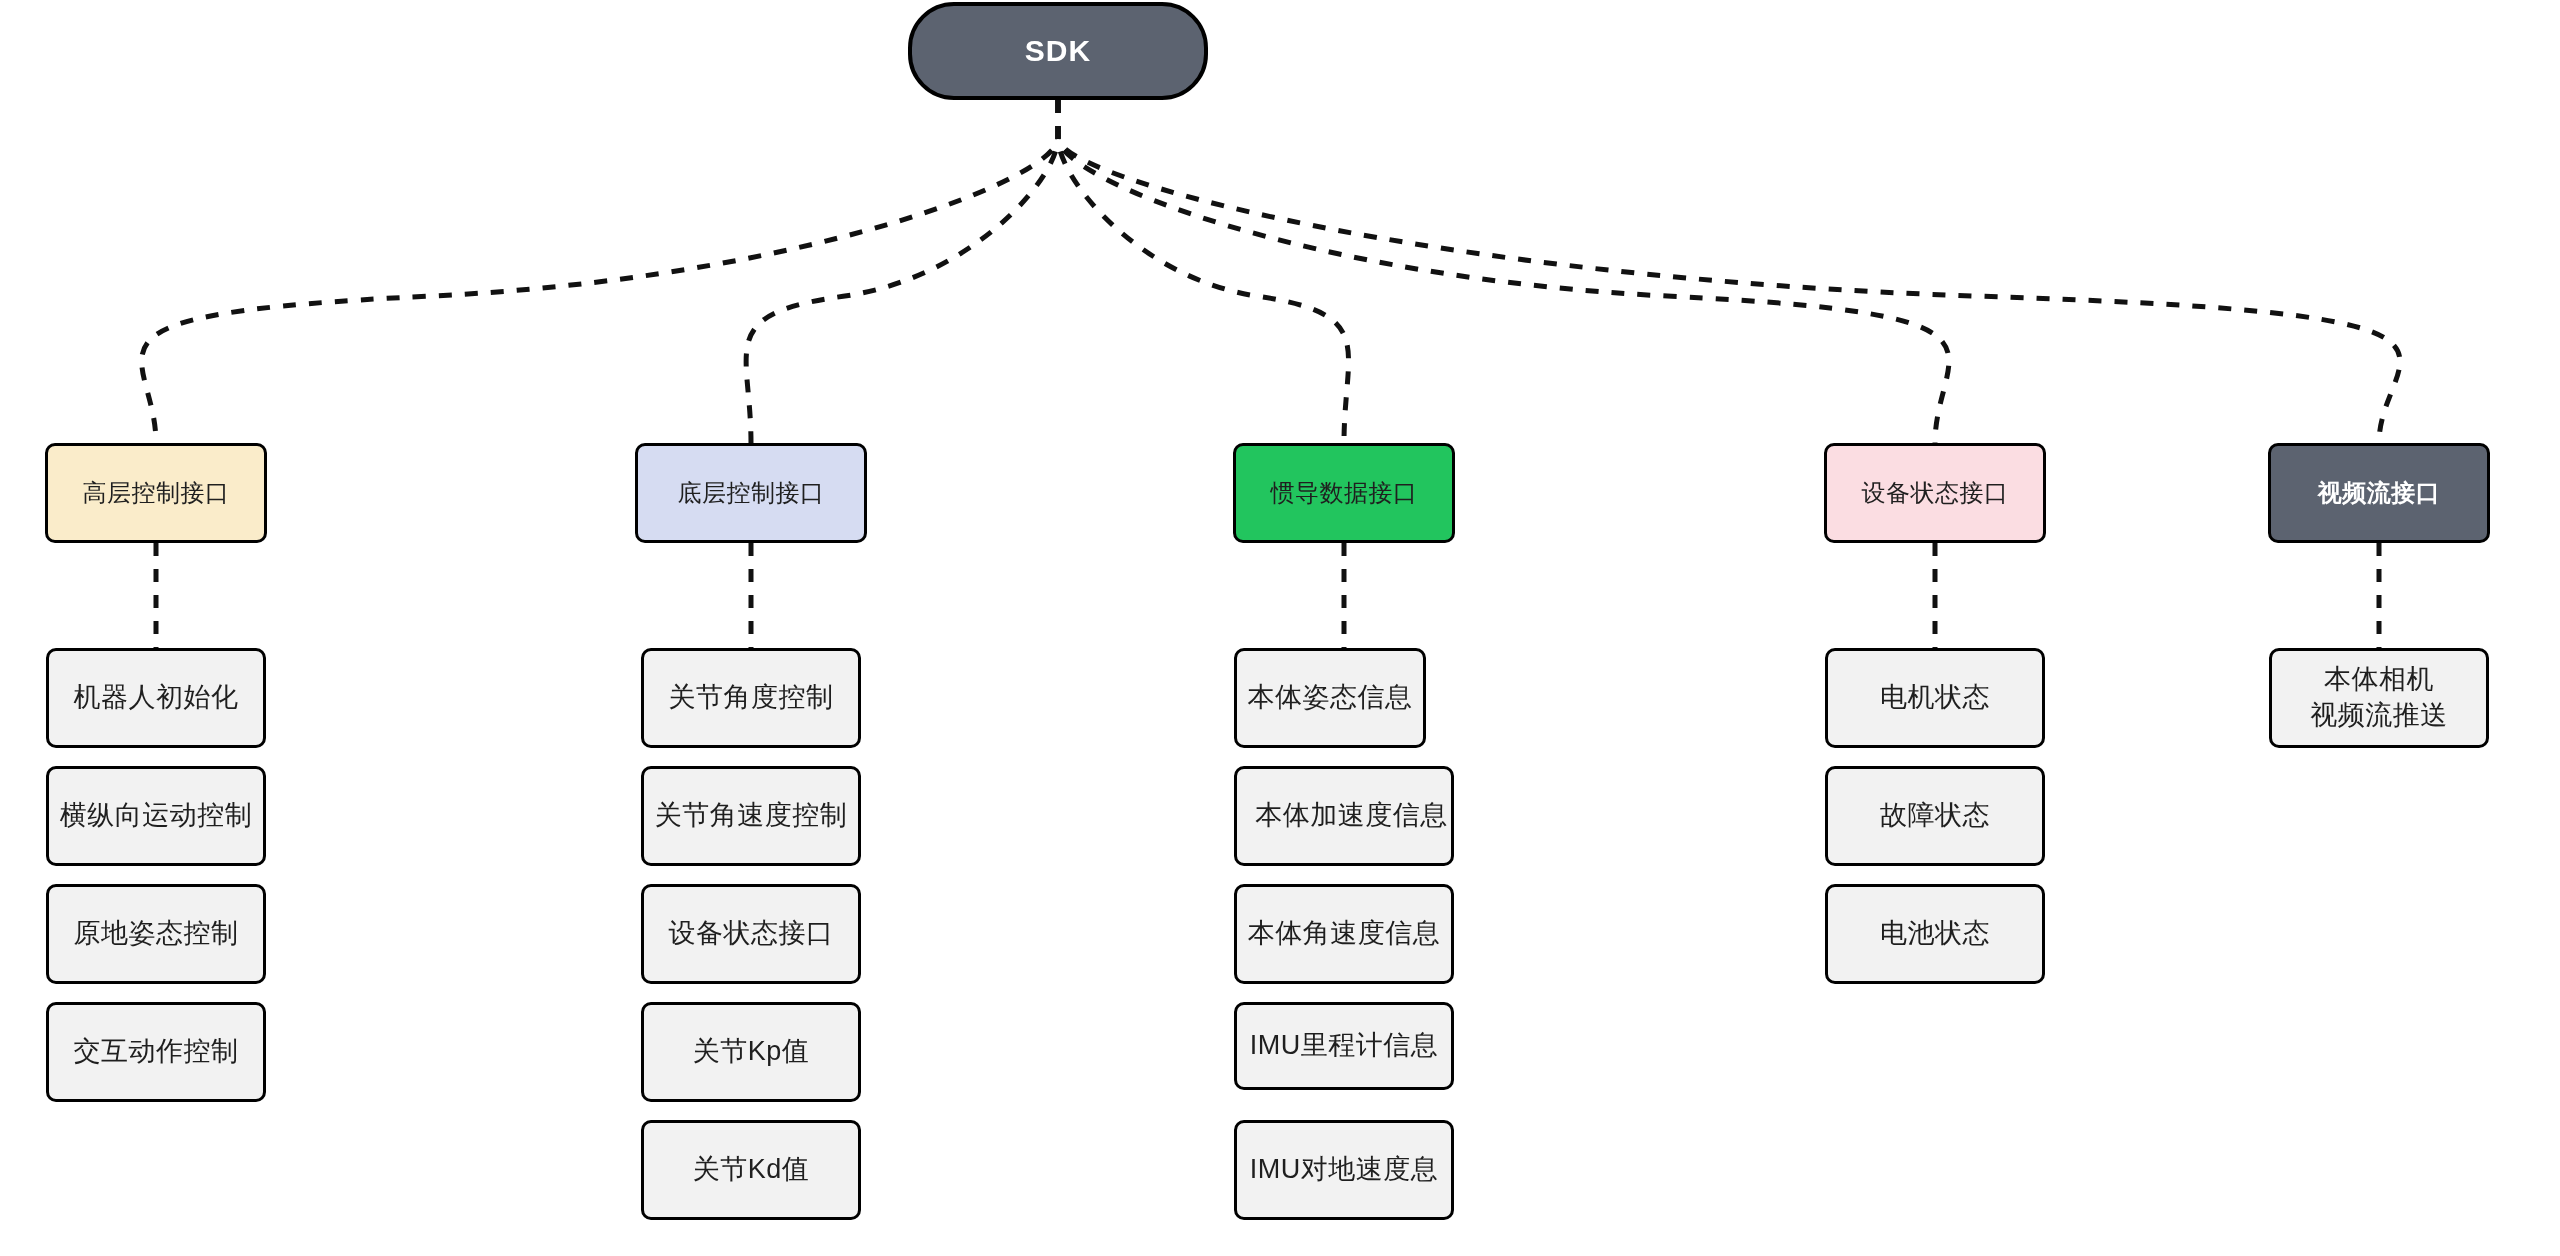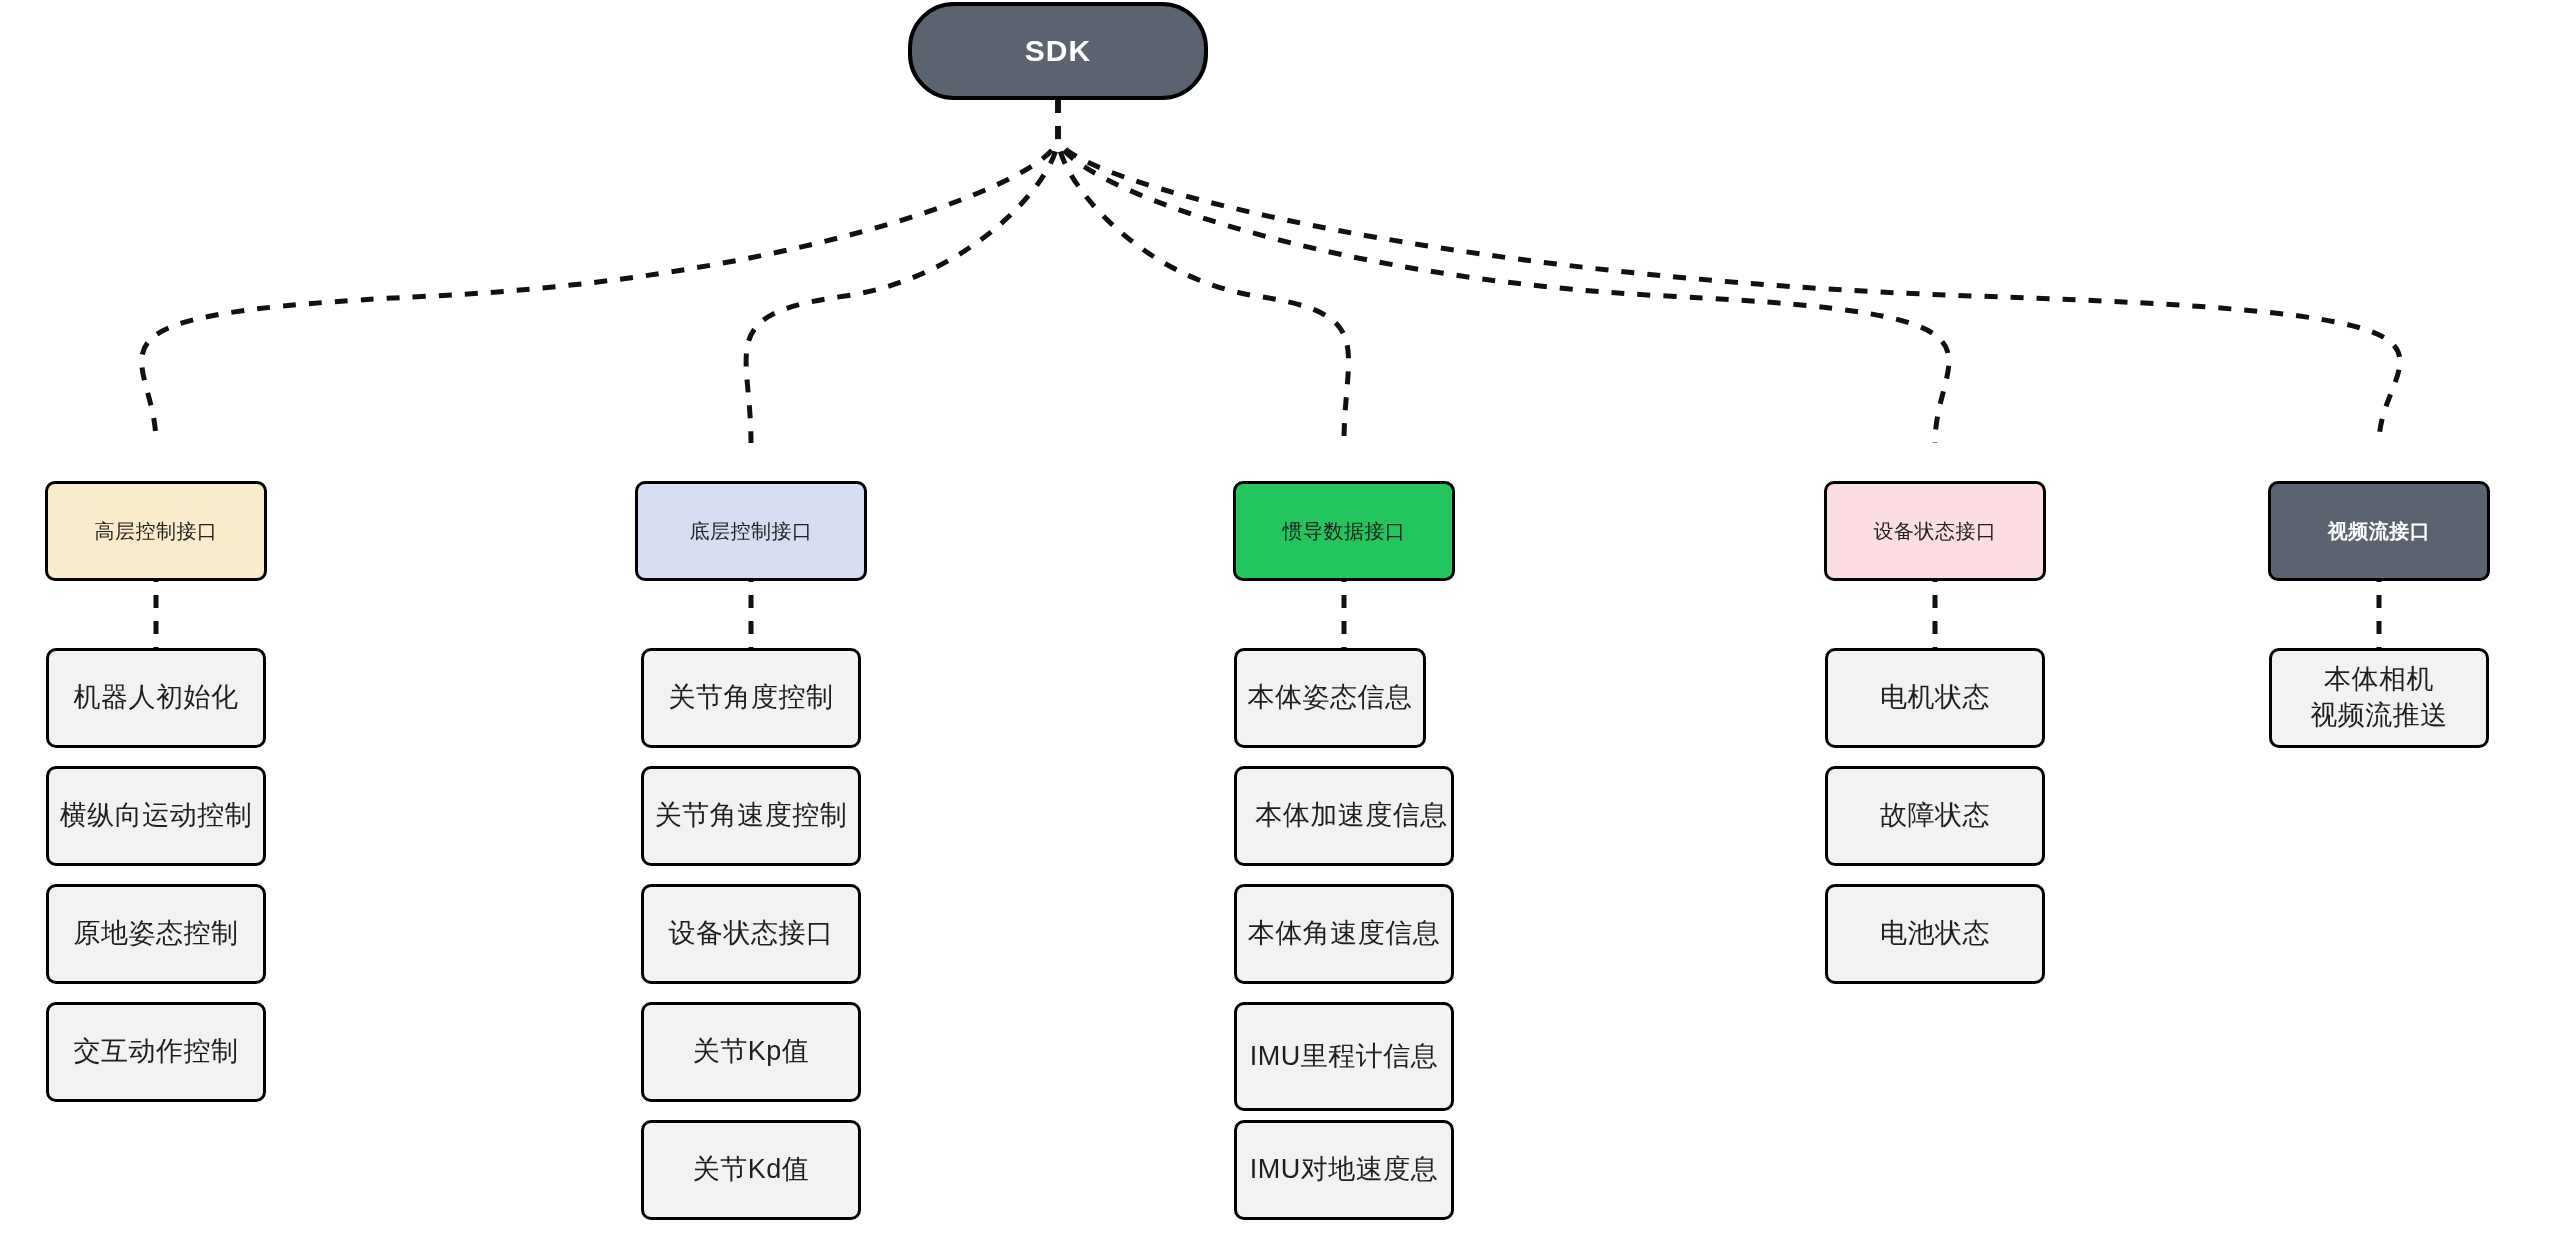--- a/index.html
+++ b/index.html
@@ -48,8 +48,7 @@
     border-width: 4px;
   }
   .node-branch {
-    font-size: 20px;
-    margin-top: 38px;
+    font-size: 24px;
   }
   .node-leaf {
     background: #f2f2f2;

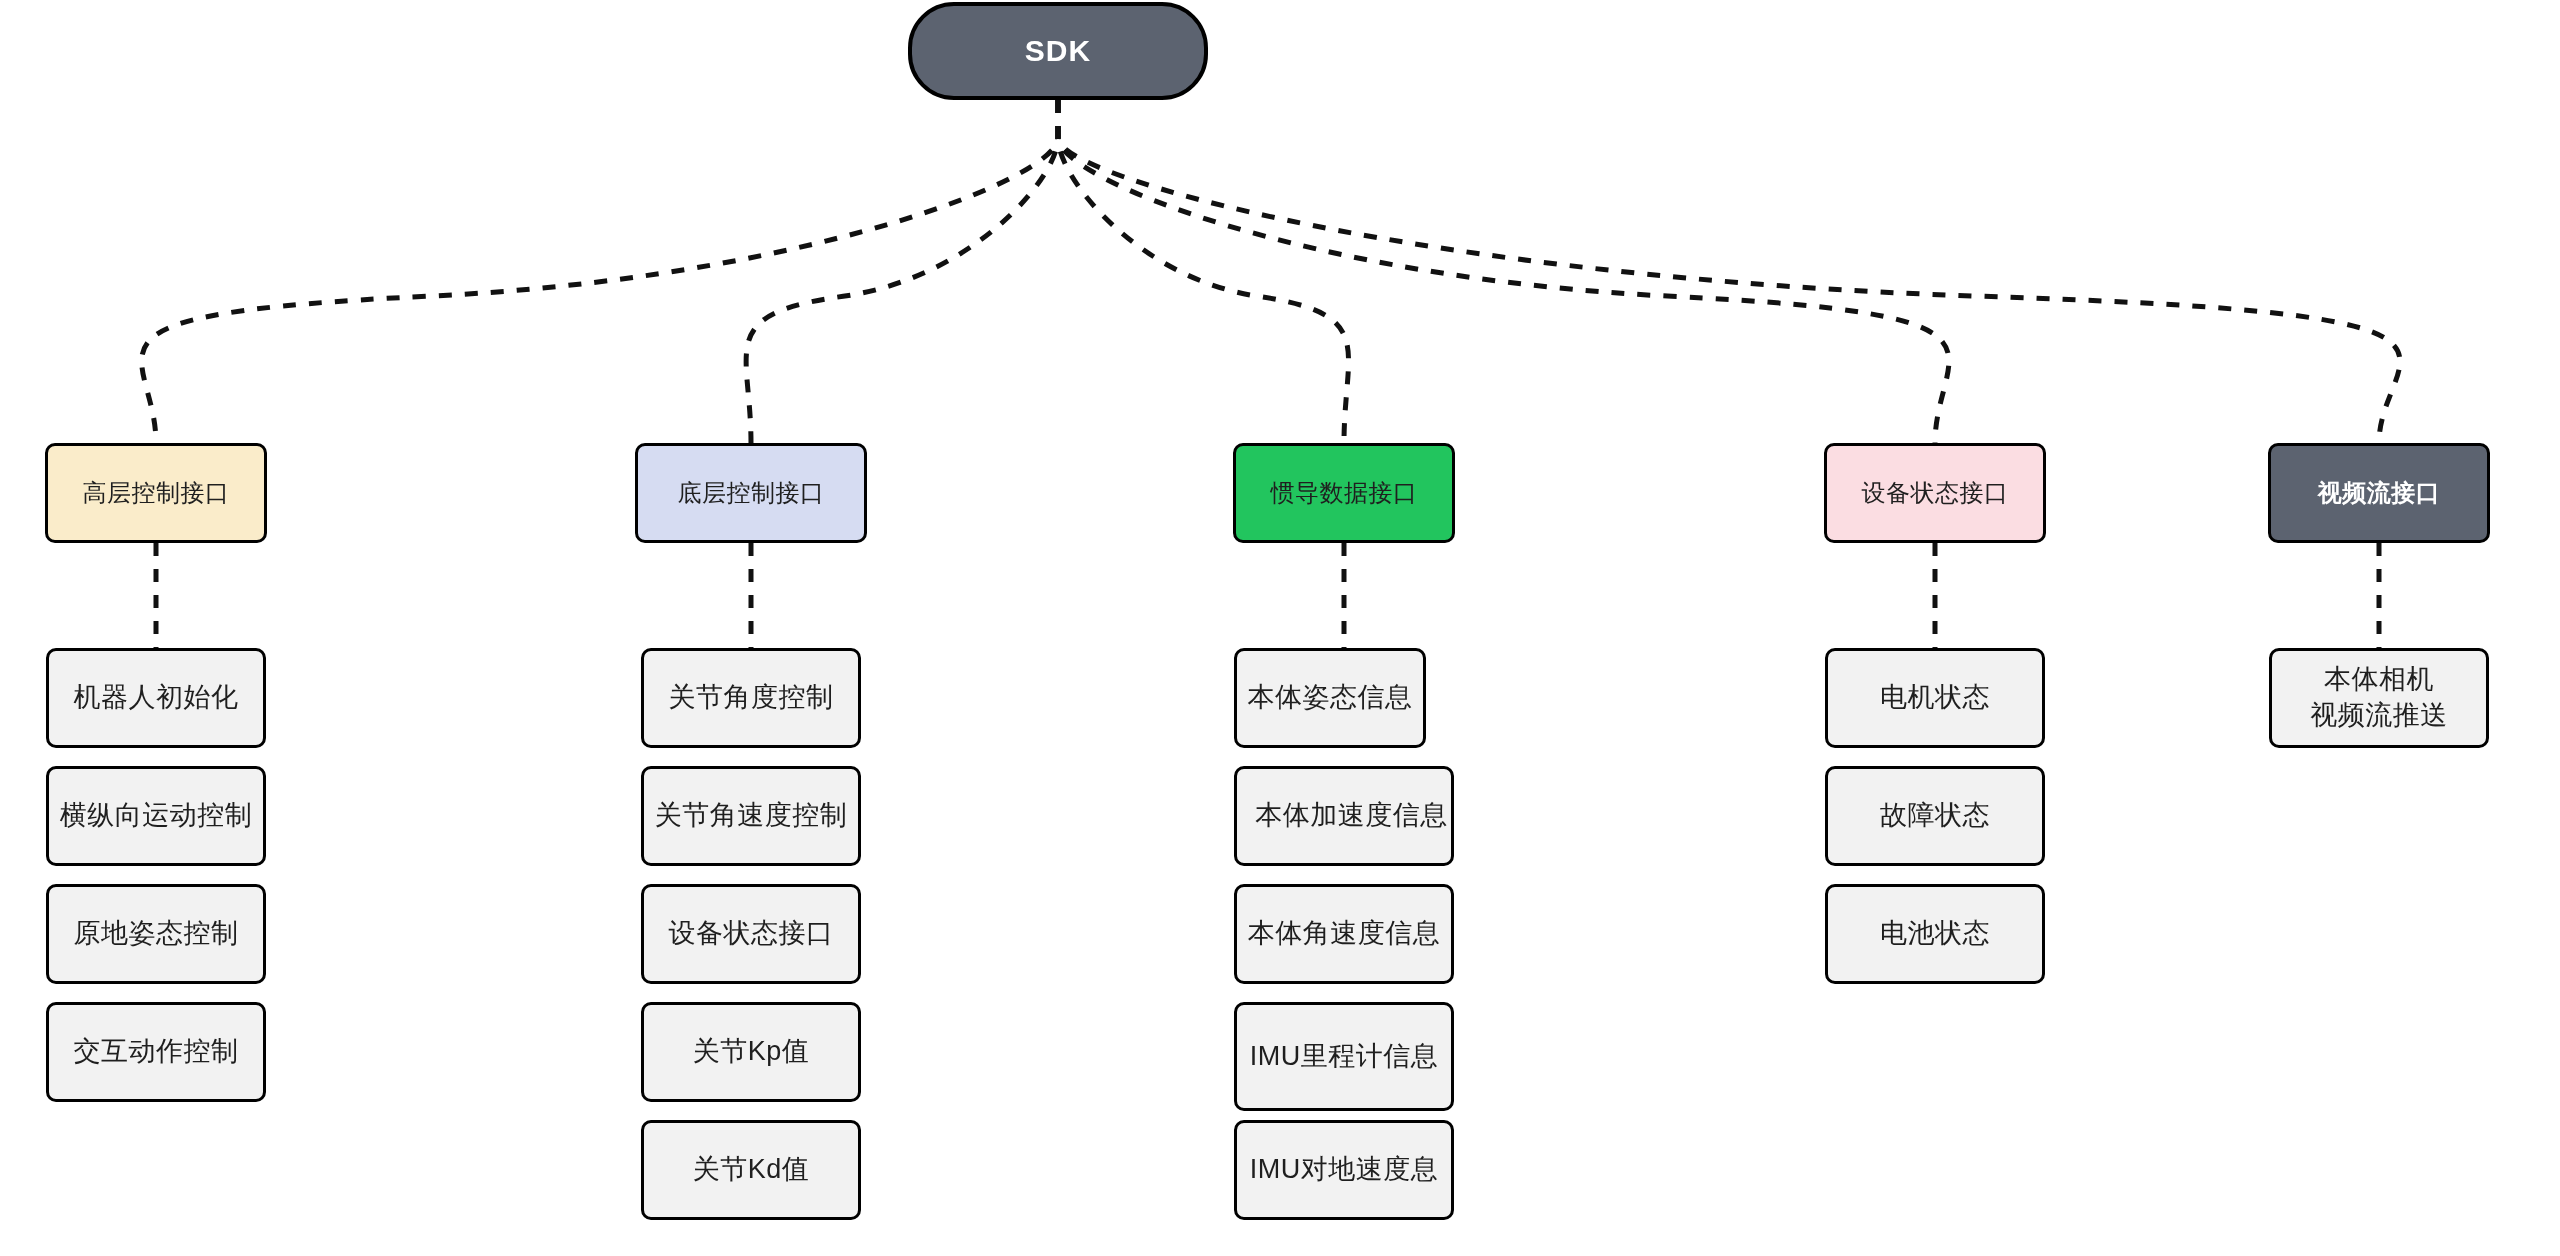--- a/index.html
+++ b/index.html
@@ -142,7 +142,7 @@
       <div class="node node-leaf" style="left: 1234px; top: 884px; width: 220px; height: 100px;">
         <span class="leaf-lines">本体角速度信息</span>
       </div>
-      <div class="node node-leaf" style="left: 1234px; top: 1002px; width: 220px; height: 109px; text-align: center;">
+      <div class="node node-leaf" style="left: 1234px; top: 1002px; width: 220px; height: 88px; text-align: center;">
         <span class="leaf-lines">IMU里程计信息</span>
       </div>
       <div class="node node-leaf" style="left: 1234px; top: 1120px; width: 220px; height: 100px;">

